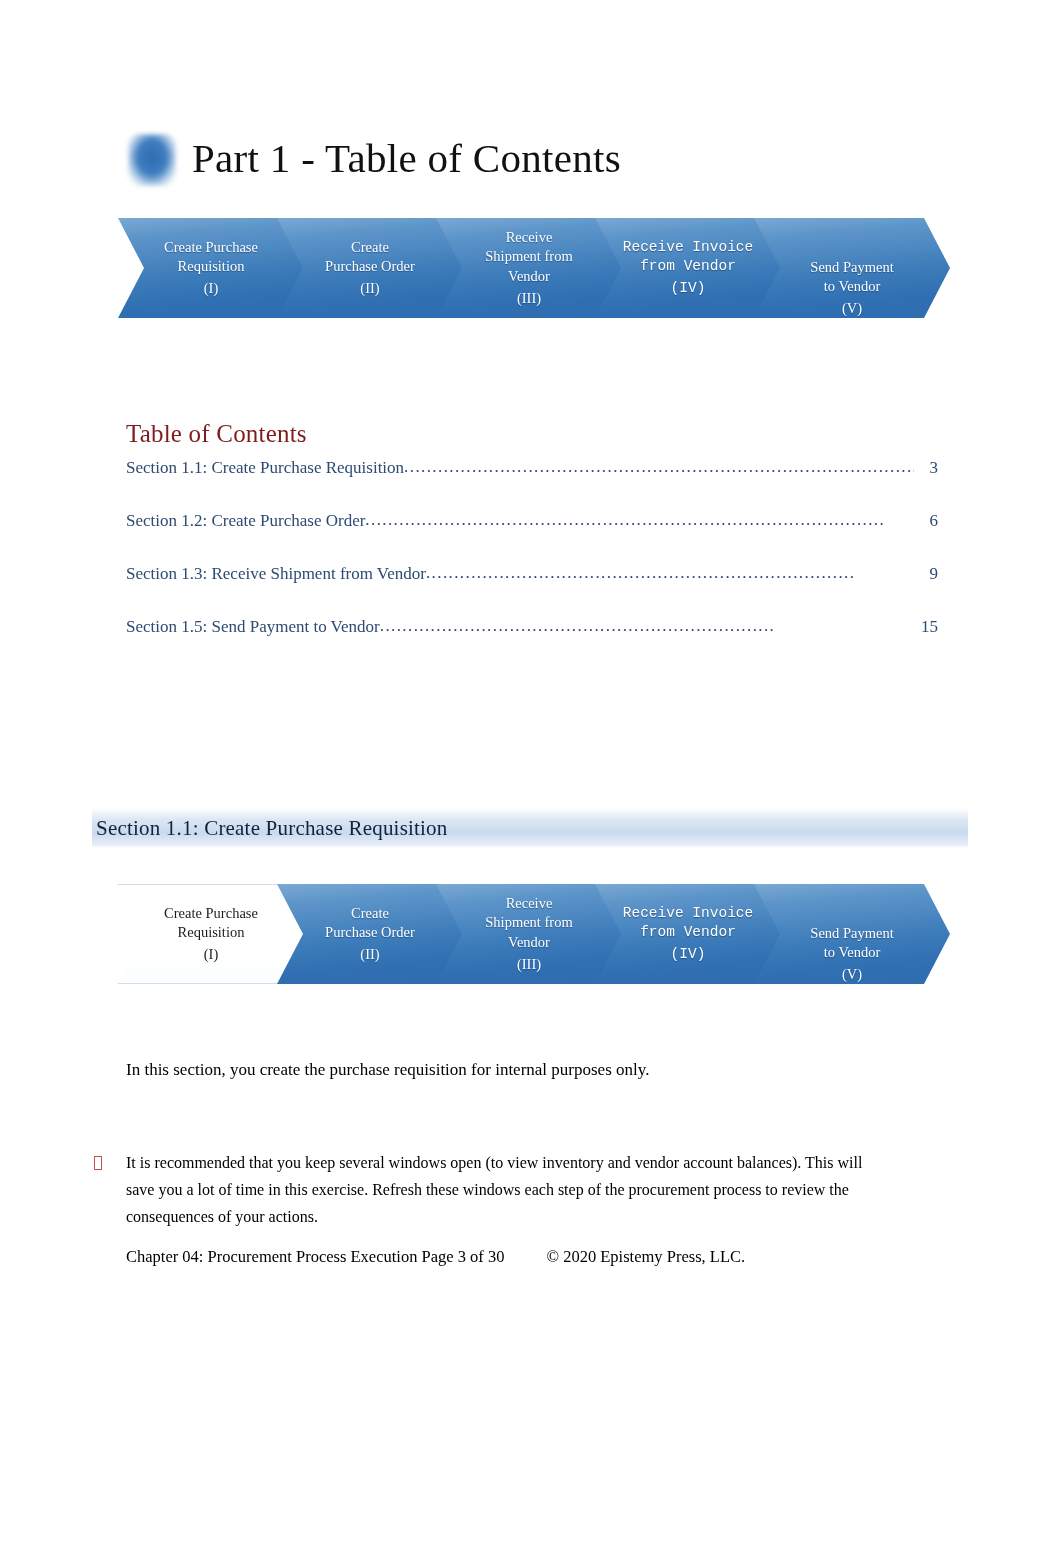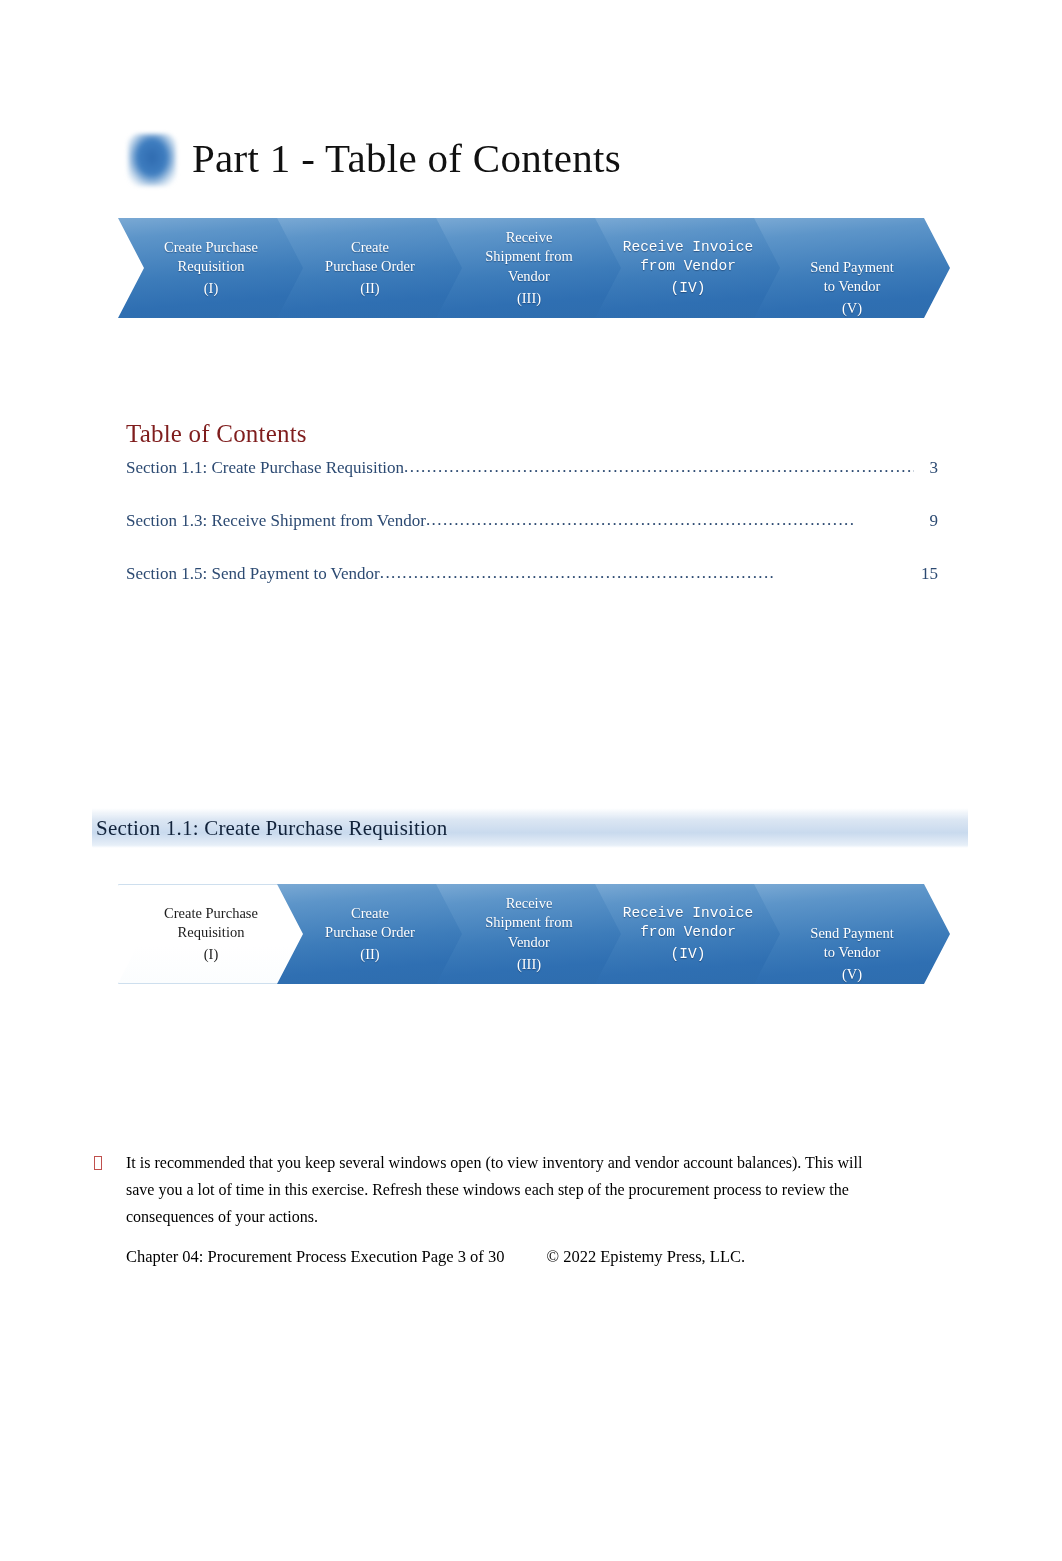--- a/index.html
+++ b/index.html
@@ -243,6 +243,11 @@
       <span class="toc-page">3</span>
     </div>
     <div class="toc-row">
+      <span class="toc-text">Section 1.2: Create Purchase Order</span>
+      <span class="toc-dots">............................................................................................</span>
+      <span class="toc-page">6</span>
+    </div>
+    <div class="toc-row">
       <span class="toc-text">Section 1.3: Receive Shipment from Vendor</span>
       <span class="toc-dots">............................................................................</span>
       <span class="toc-page">9</span>

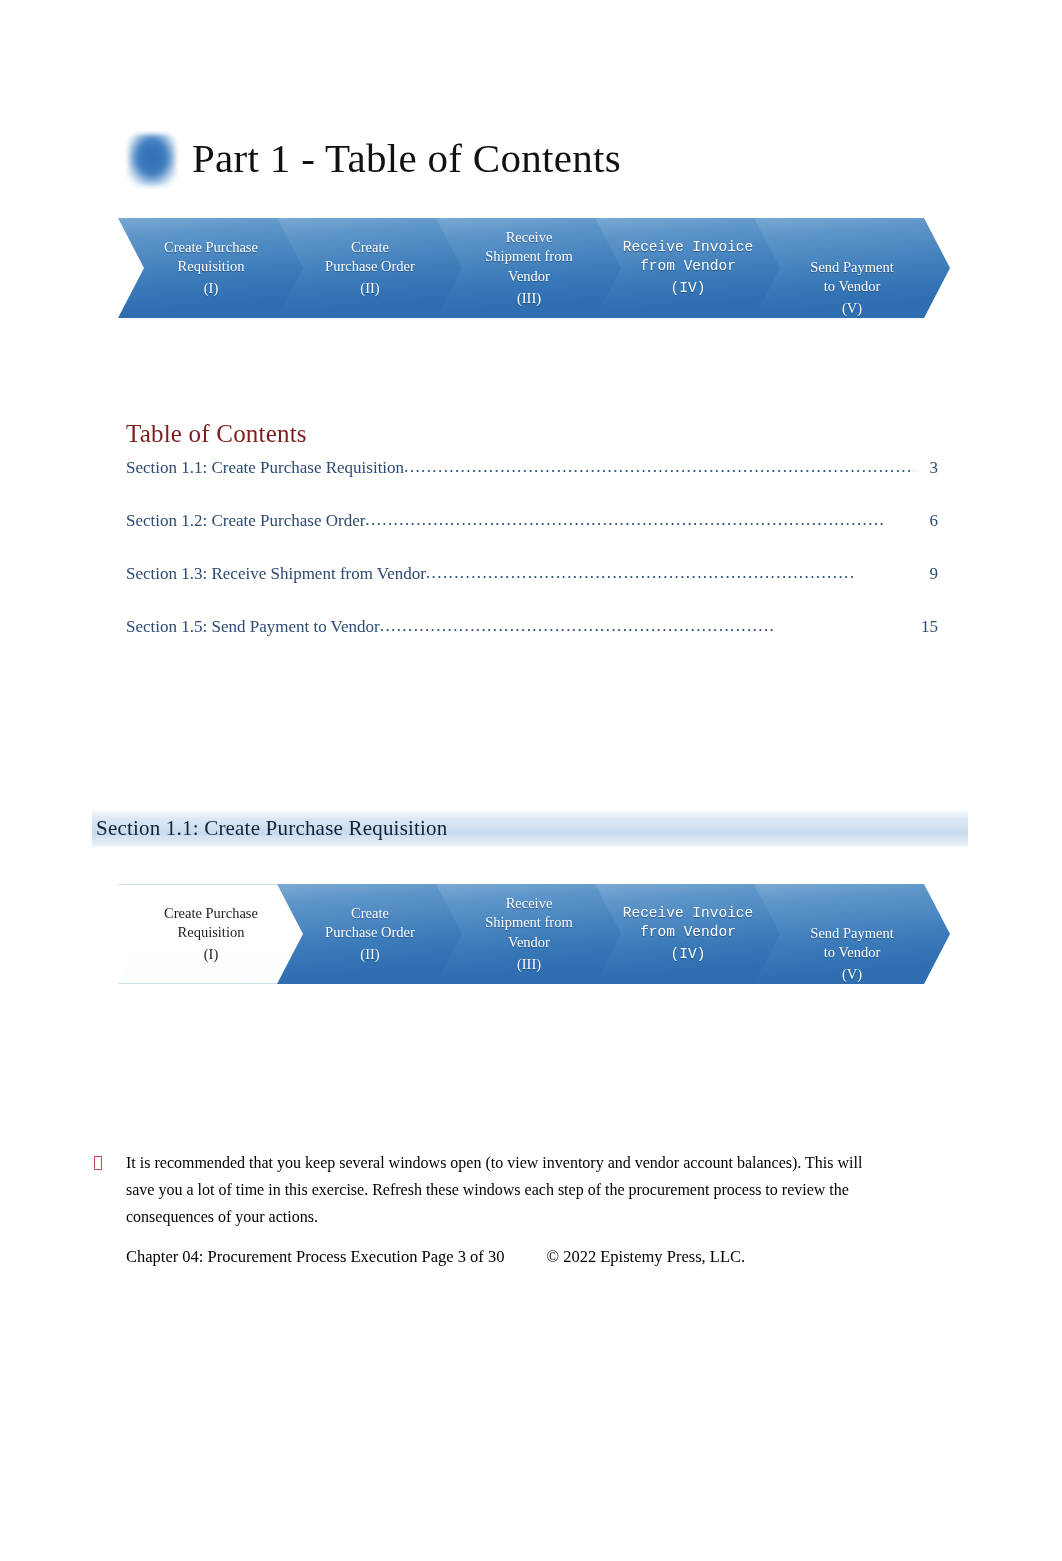--- a/index.html
+++ b/index.html
@@ -301,6 +301,7 @@
     </div>
   </div>
 
+  <div class="body-line">In this section, you create the purchase requisition for internal purposes only.</div>
 
   <div class="bullet-block">
     <div class="bullet-marker"><span class="tofu"></span></div>

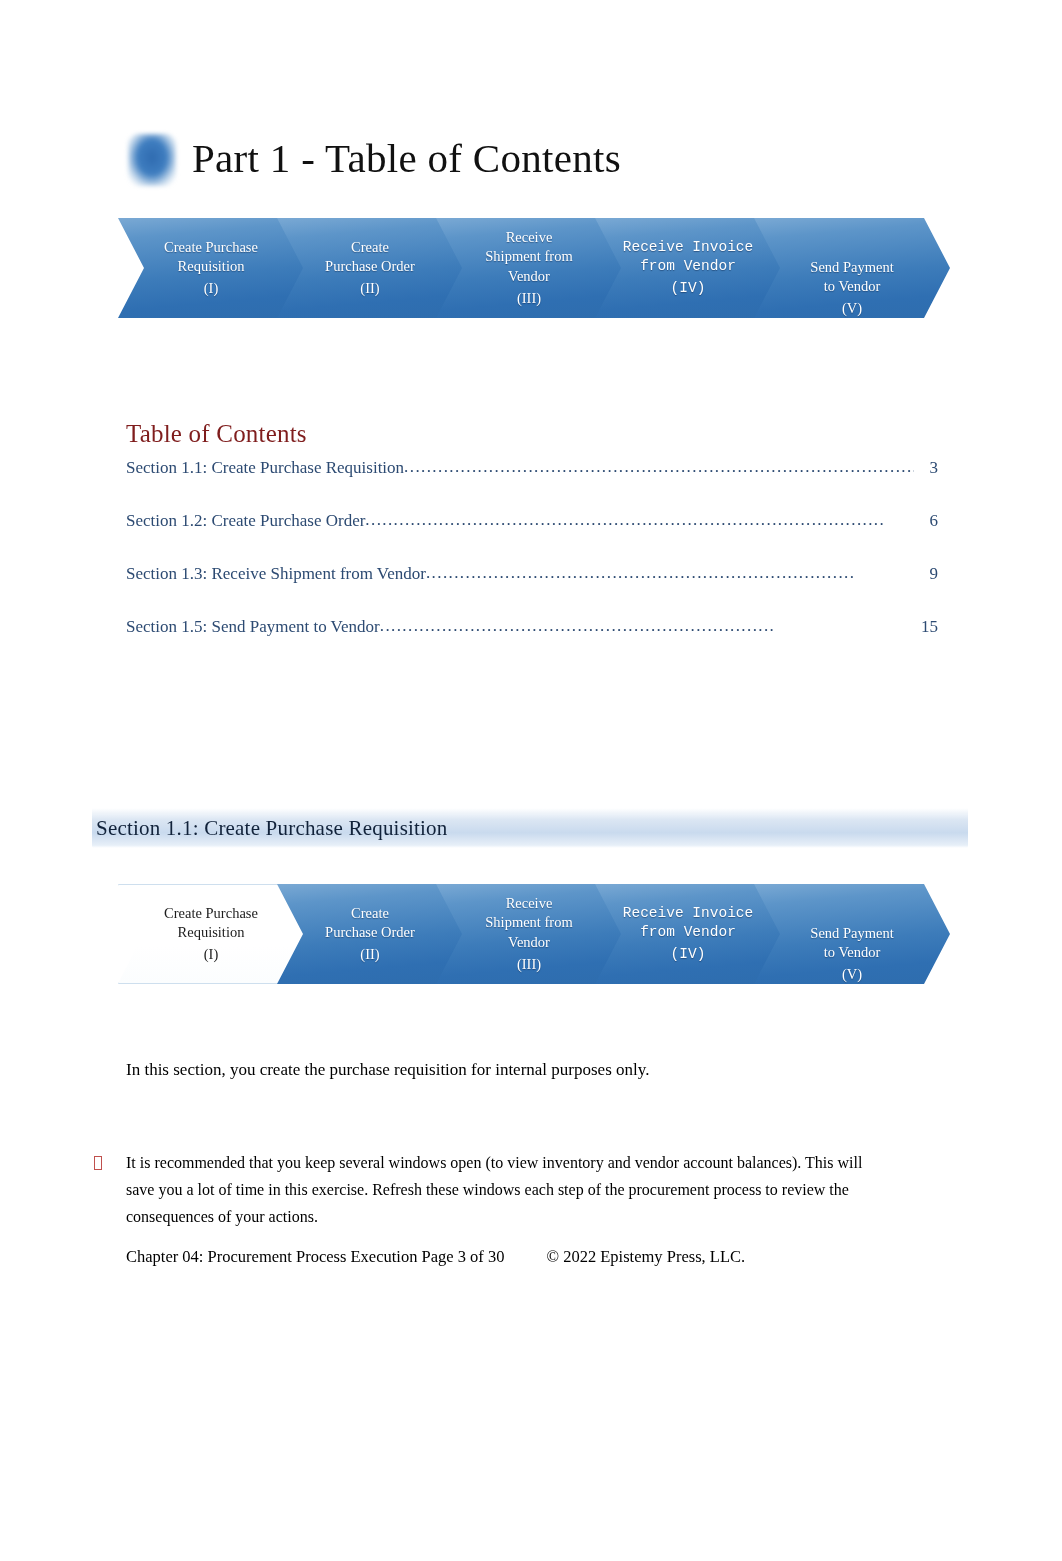--- a/index.html
+++ b/index.html
@@ -310,7 +310,7 @@
 
   <div class="footer">
     <span class="footer-left">Chapter 04: Procurement Process Execution Page 3 of 30</span>
-    <span class="footer-right">© 2022 Epistemy Press, LLC.</span>
+    <span class="footer-right">© 2020 Epistemy Press, LLC.</span>
   </div>
 
 </div>

